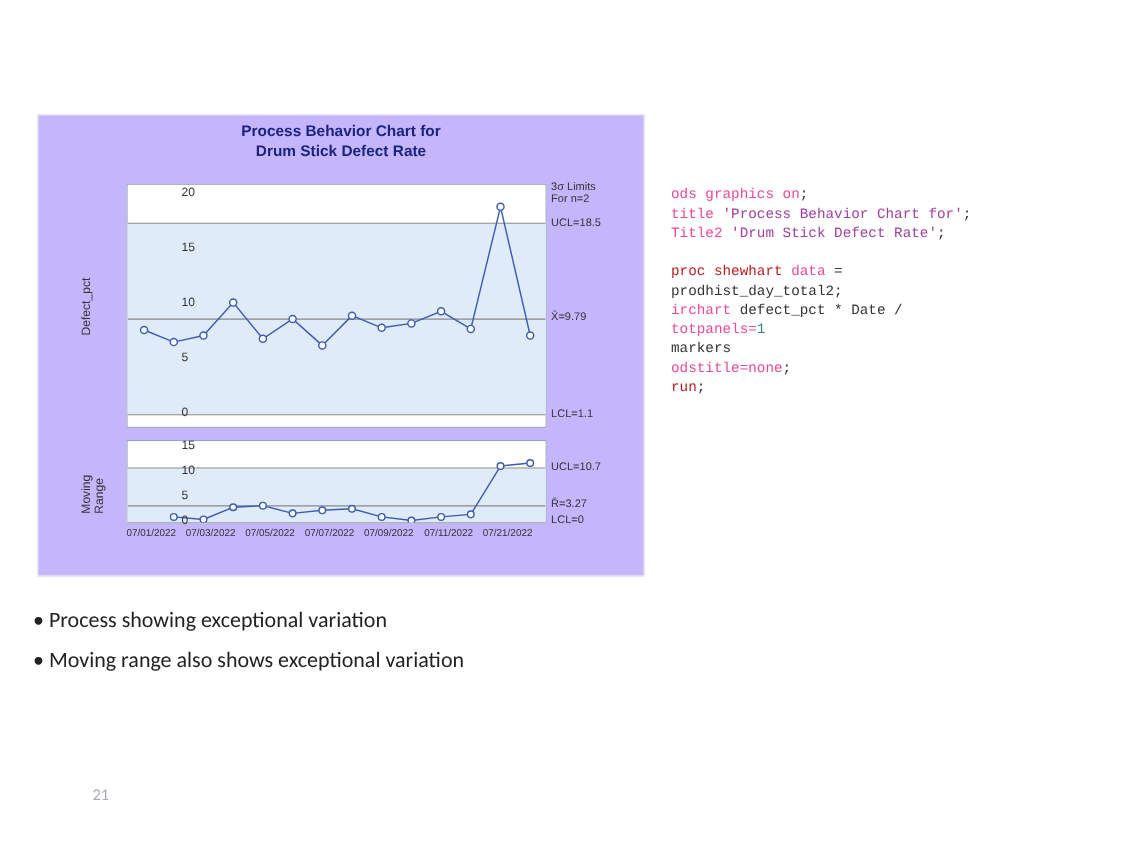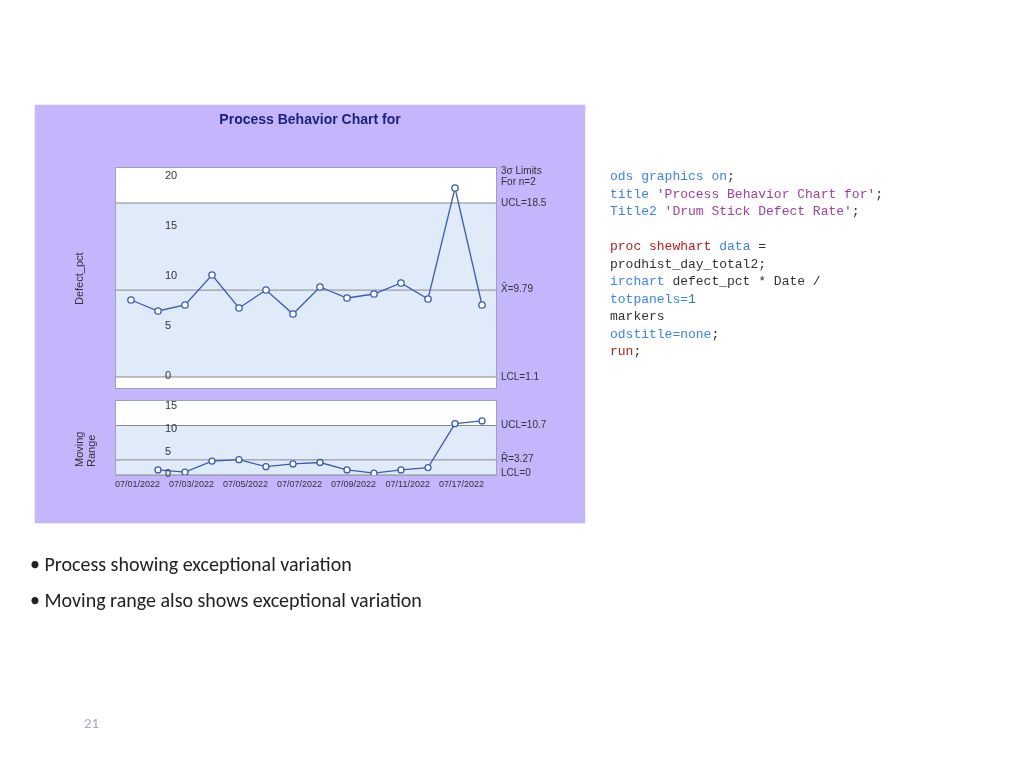--- a/index.html
+++ b/index.html
@@ -39,6 +39,7 @@
 <div class="chart-img">
   <div class="chart-title">
     <span>Process Behavior Chart for</span>
+    <span class="line2">Drum Stick Defect Rate</span>
   </div>
 
   <div class="plot-main">

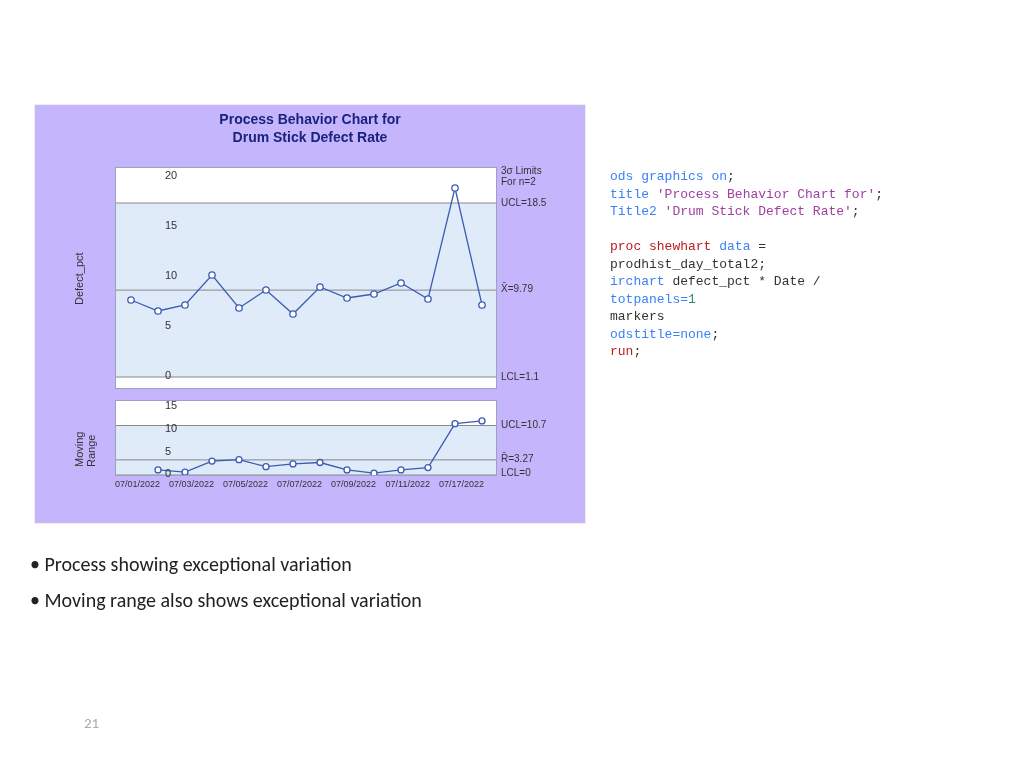--- a/index.html
+++ b/index.html
@@ -22,7 +22,7 @@
   .pt{fill:#fff;stroke:#3b5bb5;stroke-width:1.3}
   .refline{stroke:#888;stroke-width:1}
   .code{position:absolute;left:610px;top:168px;width:400px;font:13px "Courier New",monospace;line-height:1.35;white-space:pre}
-  .kw-stmt{color:#3b82f6}
+  .kw-stmt{color:#ec4899}
   .kw-bold{color:#b91c1c;font-weight:normal}
   .kw-opt{color:#2b8a7a}
   .str{color:#a040a0}

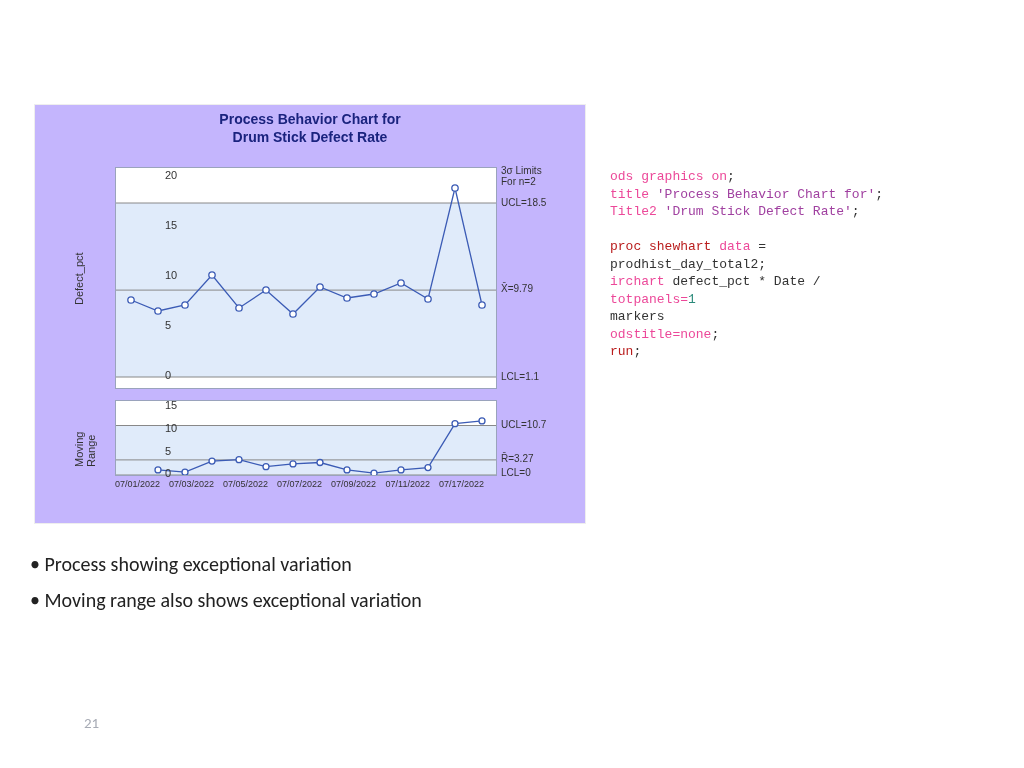--- a/index.html
+++ b/index.html
@@ -118,7 +118,7 @@
   <div class="tick-x" style="left:257px">07/07/2022</div>
   <div class="tick-x" style="left:311px">07/09/2022</div>
   <div class="tick-x" style="left:365px">07/11/2022</div>
-  <div class="tick-x" style="left:419px">07/17/2022</div>
+  <div class="tick-x" style="left:419px">07/21/2022</div>
 
 </div>
 

